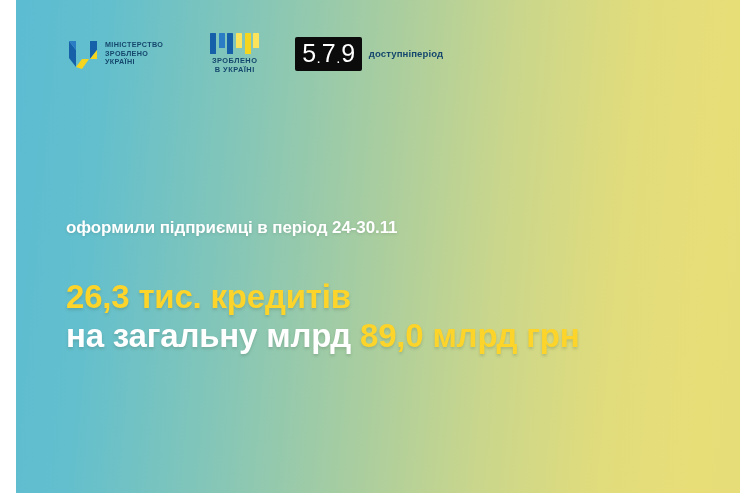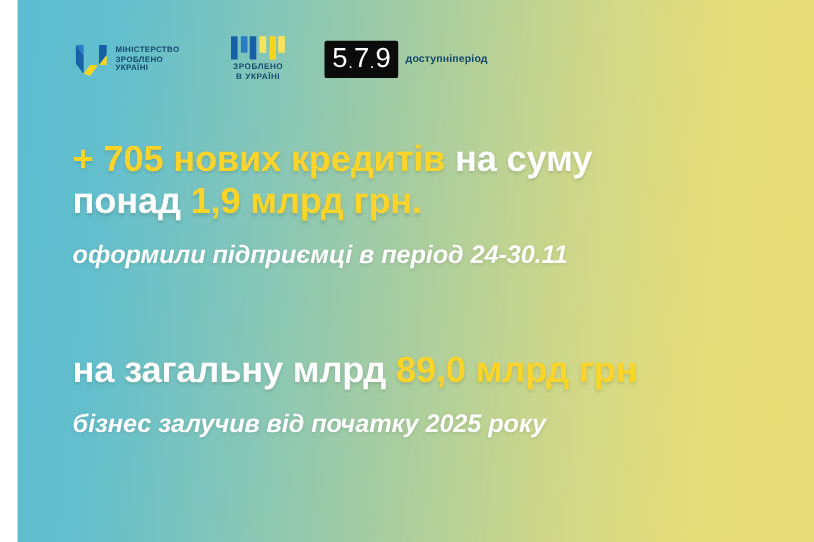--- a/index.html
+++ b/index.html
@@ -238,12 +238,6 @@
 
   </div>
 
-  <div class="block block-one">
-    <p class="headline">
-      <span class="y nowrap">+ 705 нових кредитів</span><span class="w"> на суму</span><br>
-      <span class="w">понад </span><span class="y nowrap">1,9 млрд грн.</span>
-    </p>
-  </div>
   <p class="subline sub-one">оформили підприємці в період 24-30.11</p>
 
   <div class="block block-two">

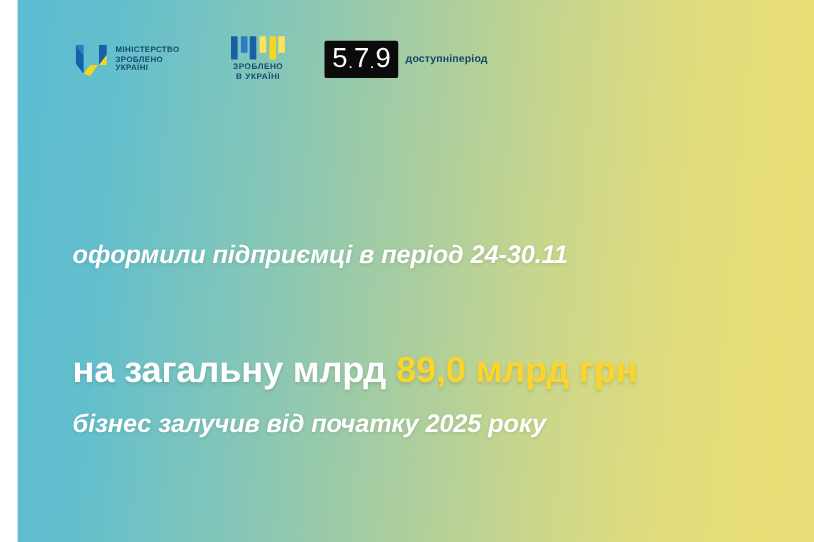--- a/index.html
+++ b/index.html
@@ -171,12 +171,11 @@
 
   .subline {
     margin: 0;
-    font-size: 23px;
+    font-size: 17px;
     font-weight: 600;
     color: #ffffff;
     letter-spacing: -0.1px;
     text-shadow: 0 1px 3px rgba(60,80,60,0.20);
-    font-style: italic;
   }
   .sub-one { position: absolute; left: 50px; top: 218px; }
   .sub-two { position: absolute; left: 50px; top: 372px; }

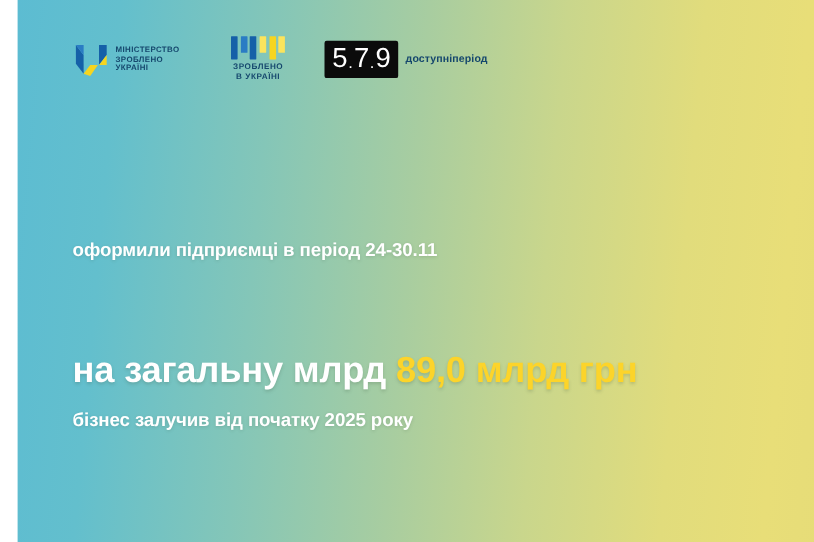--- a/index.html
+++ b/index.html
@@ -241,7 +241,7 @@
 
   <div class="block block-two">
     <p class="headline">
-      <br>
+      <span class="y nowrap">26,3 тис. кредитів</span><br>
       <span class="w">на загальну млрд </span><span class="y nowrap">89,0 млрд грн</span>
     </p>
   </div>

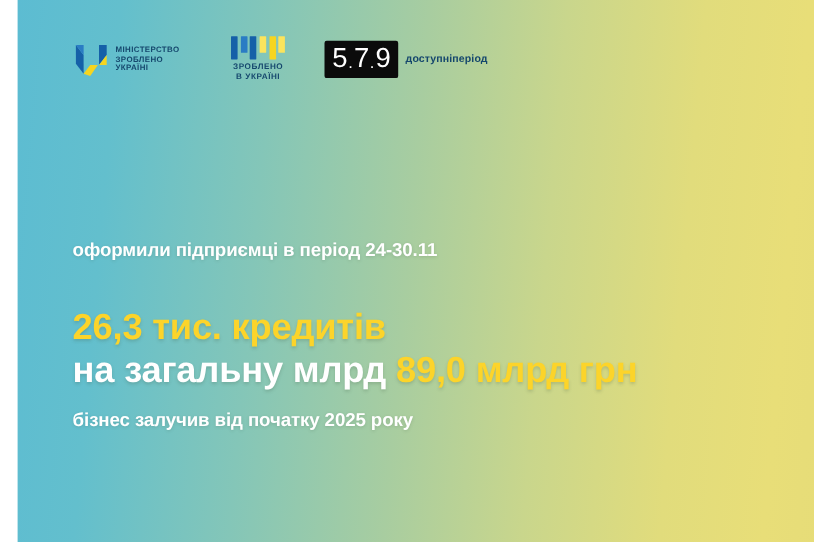--- a/index.html
+++ b/index.html
@@ -245,7 +245,6 @@
       <span class="w">на загальну млрд </span><span class="y nowrap">89,0 млрд грн</span>
     </p>
   </div>
-  <p class="subline sub-two">бізнес залучив від початку 2025 року</p>
 
 </div>
 

